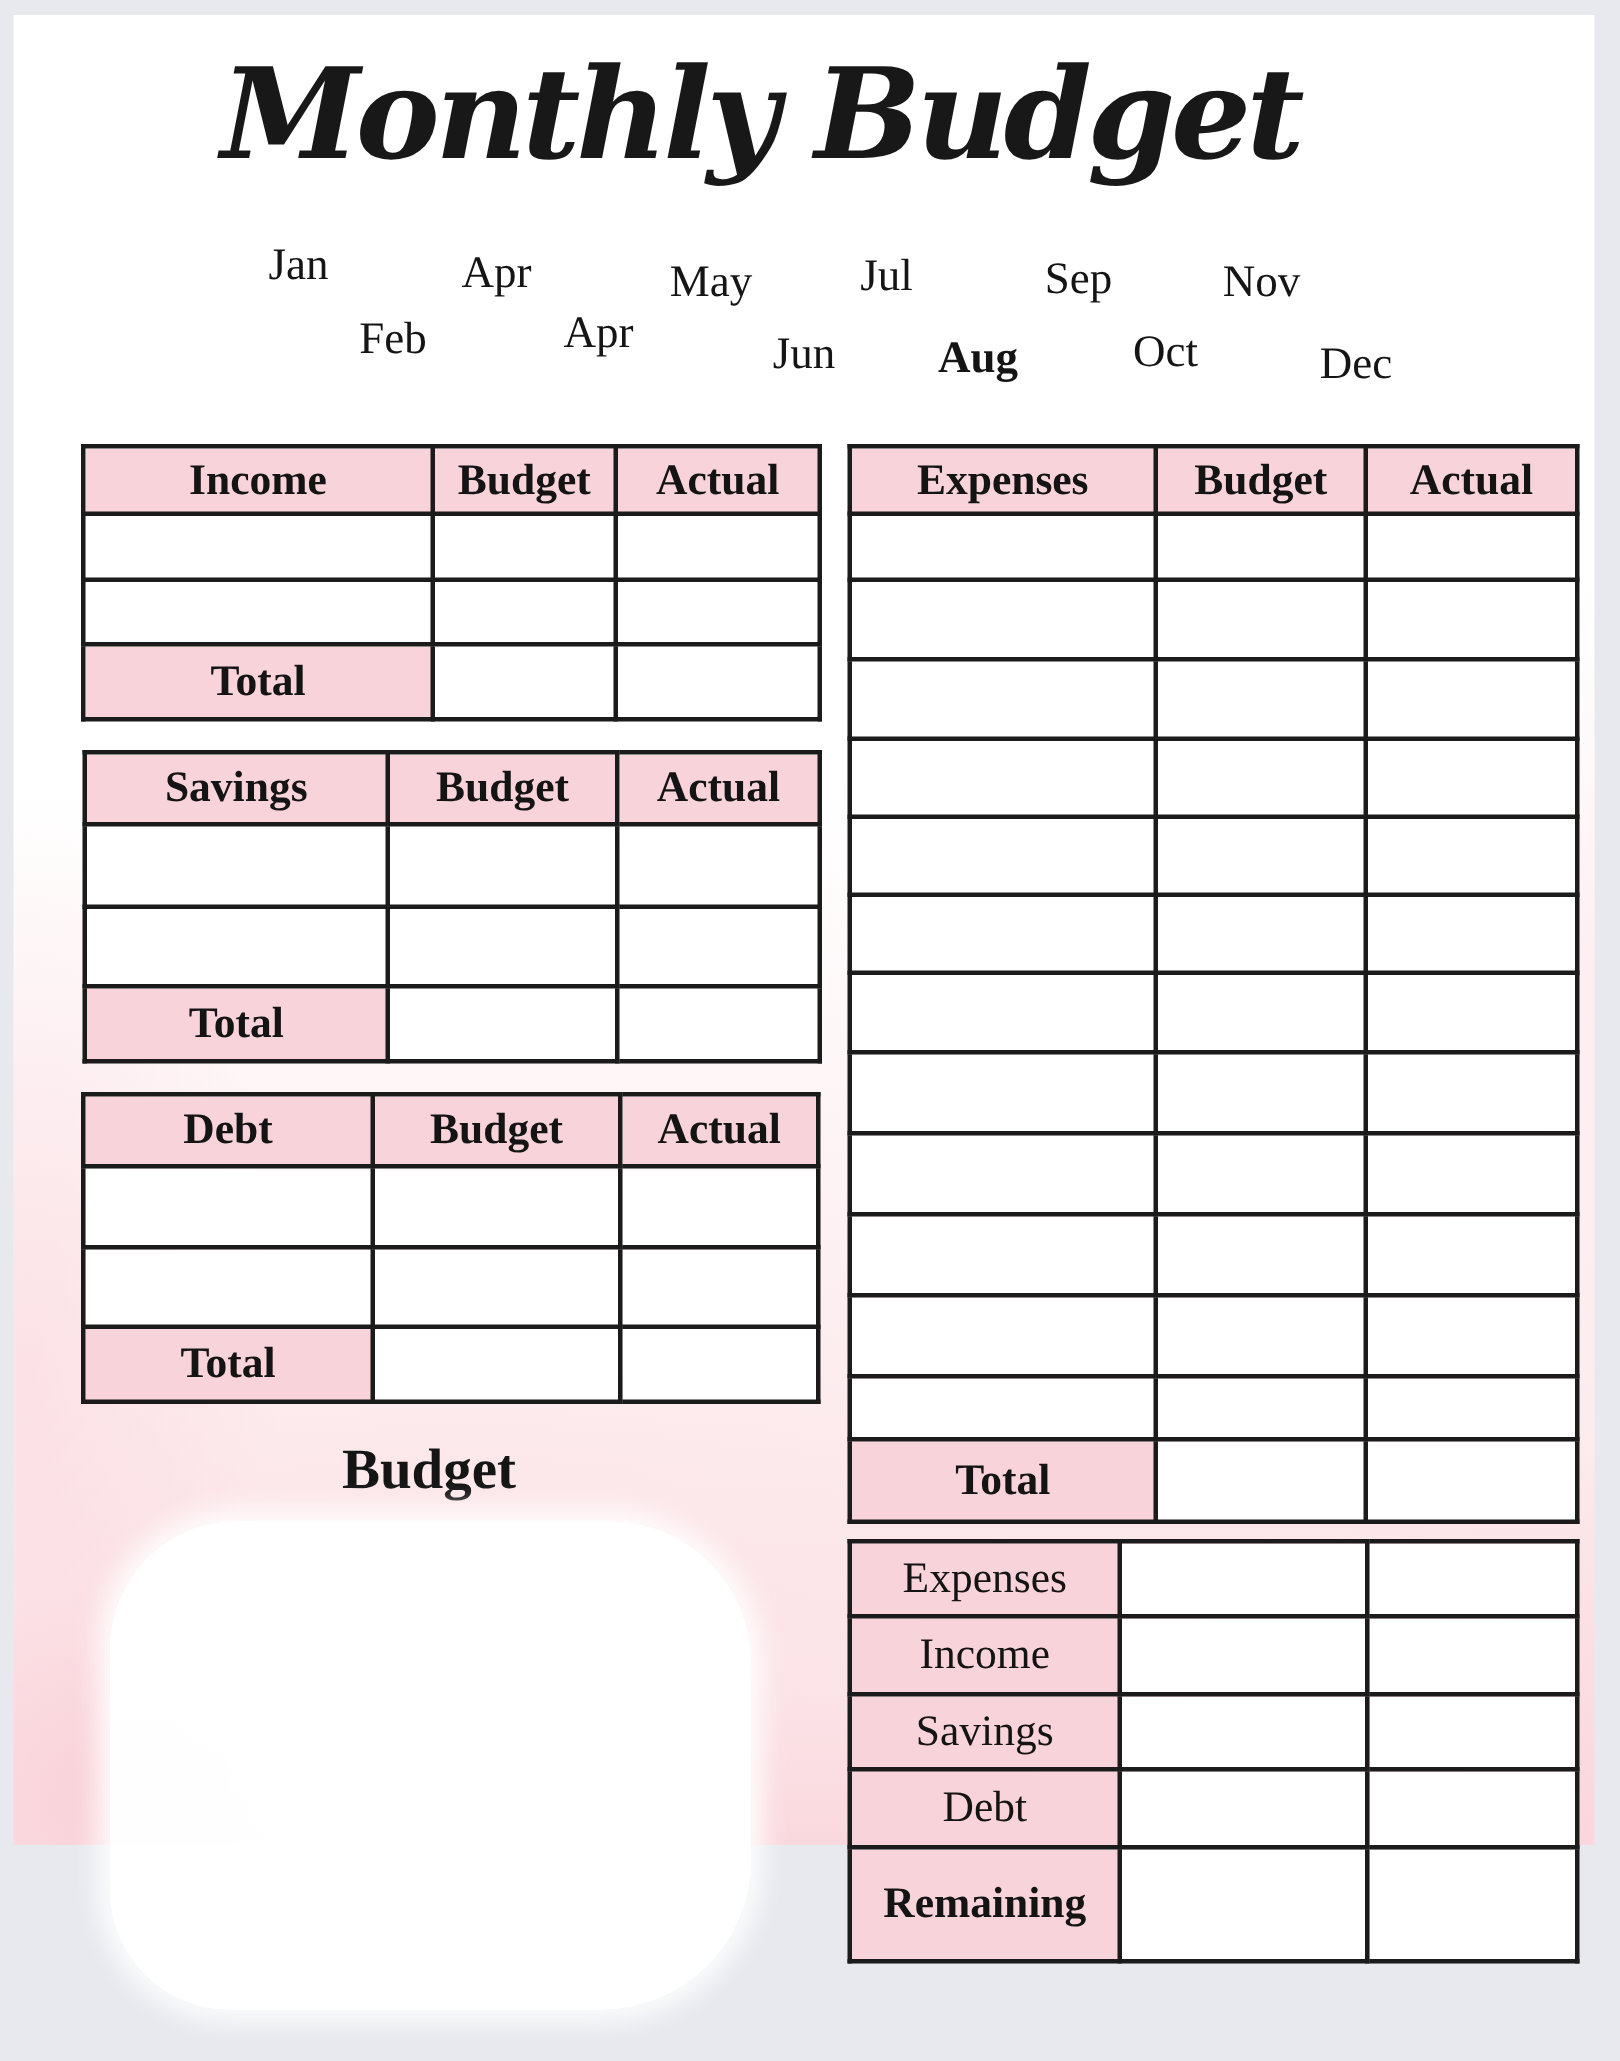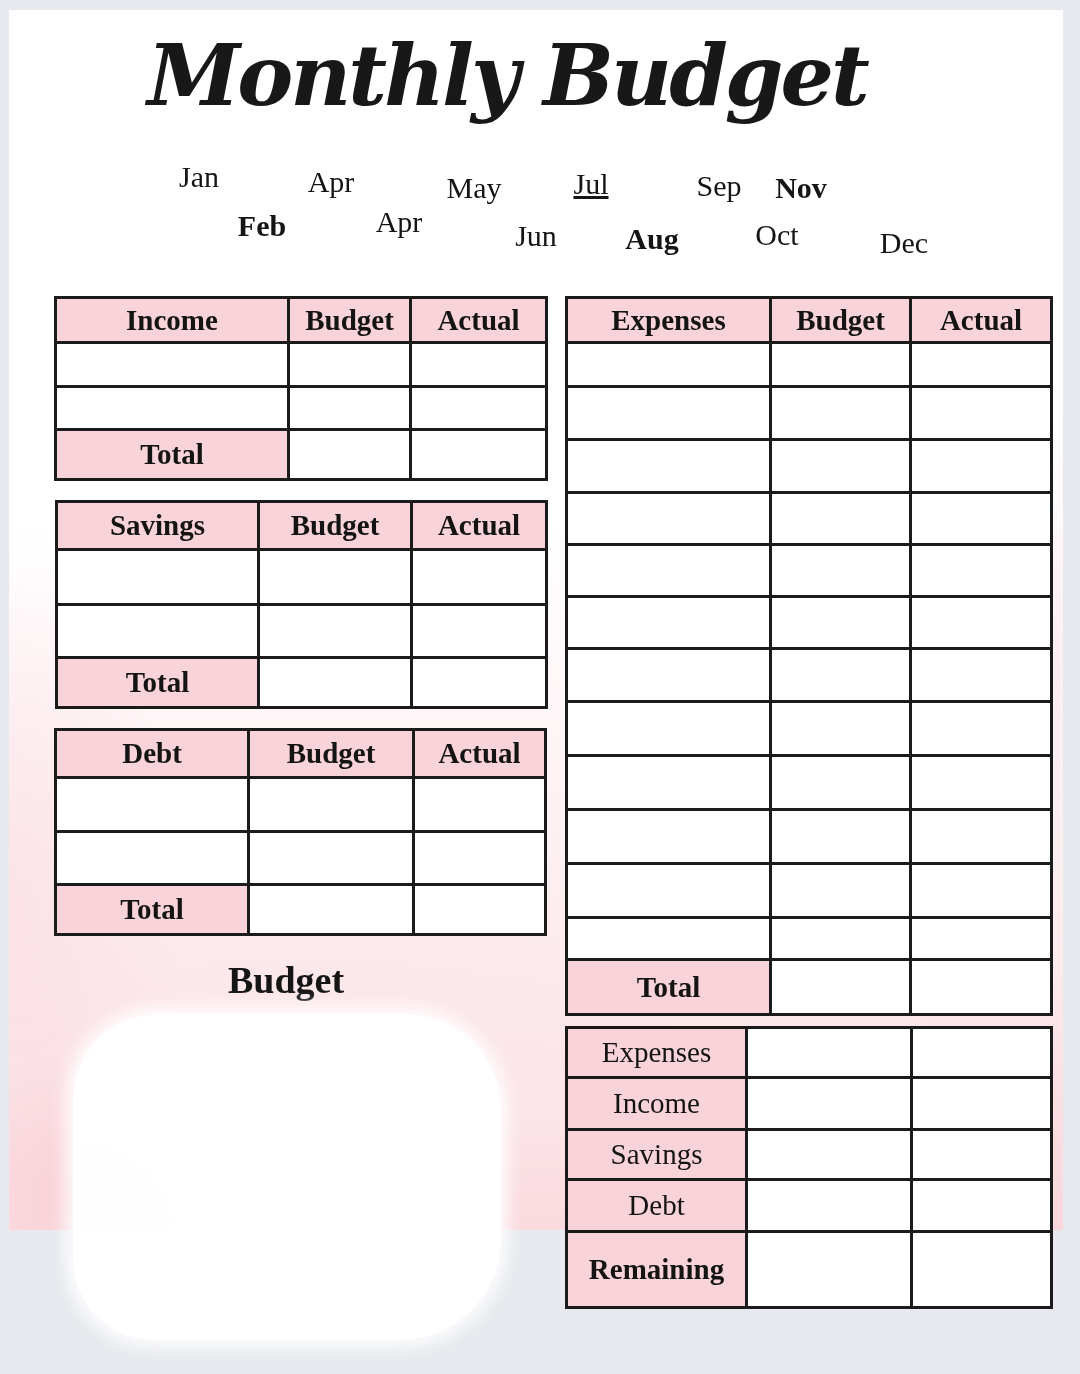--- a/index.html
+++ b/index.html
@@ -64,7 +64,7 @@
   <div class="abs month" style="left:190px;top:152px;">Jan</div>
   <div class="abs month" style="left:322px;top:157px;">Apr</div>
   <div class="abs month" style="left:465px;top:163px;">May</div>
-  <div class="abs month" style="left:582px;top:159px;text-decoration:underline;">Jul</div>
+  <div class="abs month" style="left:582px;top:159px;">Jul</div>
   <div class="abs month" style="left:710px;top:161px;">Sep</div>
   <div class="abs month" style="left:792px;top:163px;font-weight:bold;">Nov</div>
 

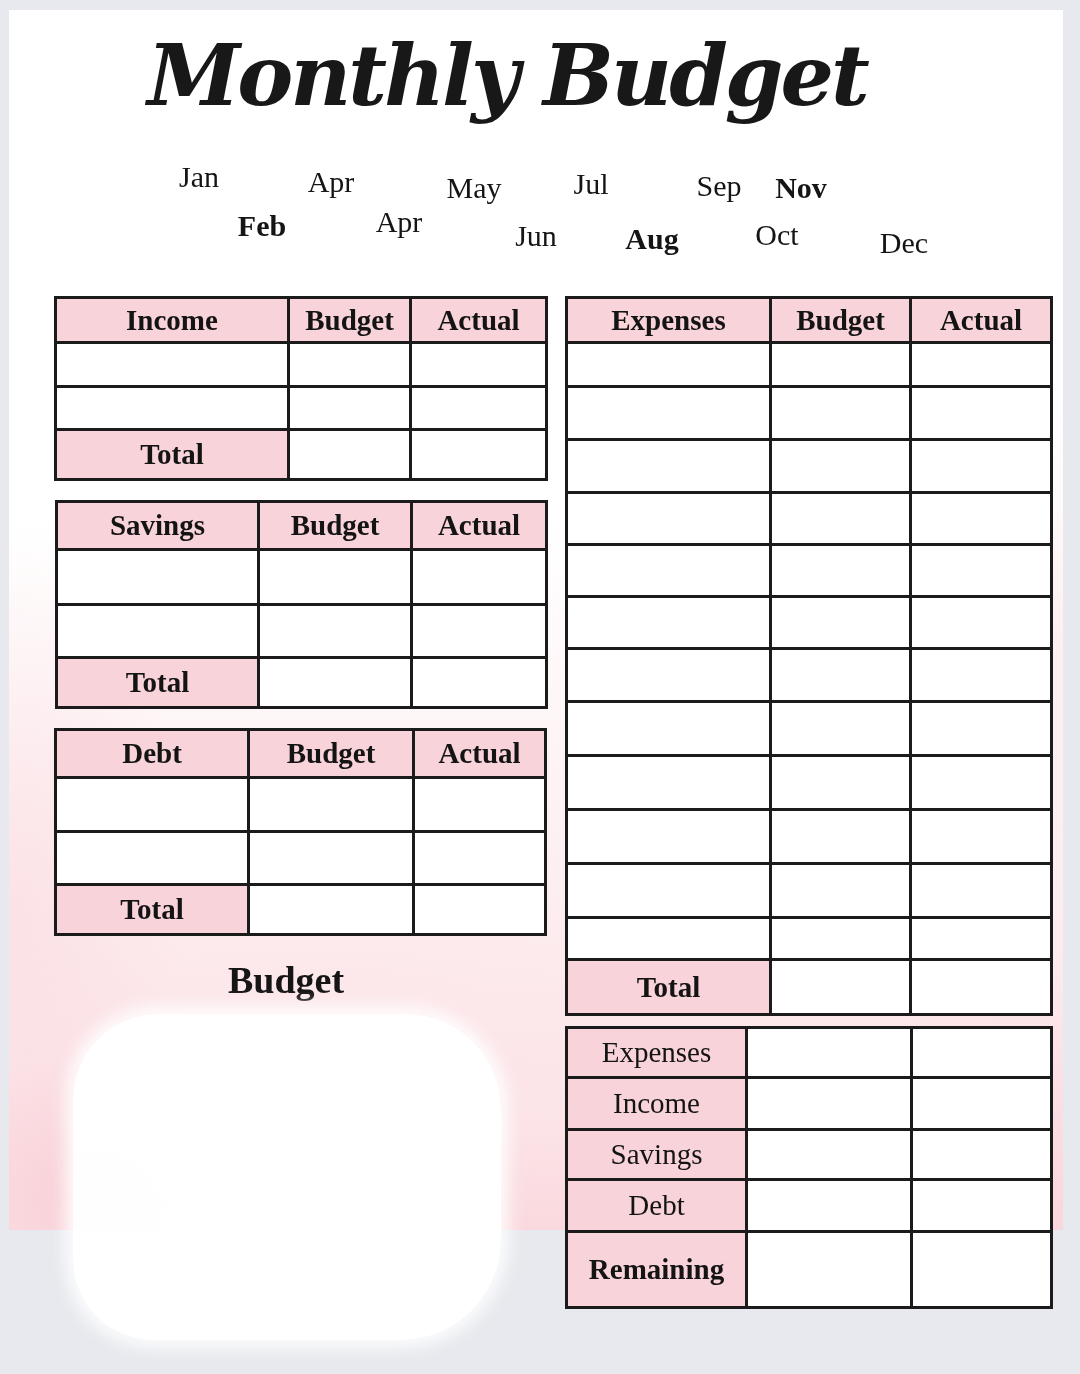--- a/index.html
+++ b/index.html
@@ -66,7 +66,7 @@
   <div class="abs month" style="left:465px;top:163px;">May</div>
   <div class="abs month" style="left:582px;top:159px;">Jul</div>
   <div class="abs month" style="left:710px;top:161px;">Sep</div>
-  <div class="abs month" style="left:792px;top:163px;font-weight:bold;">Nov</div>
+  <div class="abs month" style="left:832px;top:163px;">Nov</div>
 
   <div class="abs month" style="left:253px;top:201px;font-weight:bold;">Feb</div>
   <div class="abs month" style="left:390px;top:197px;">Apr</div>

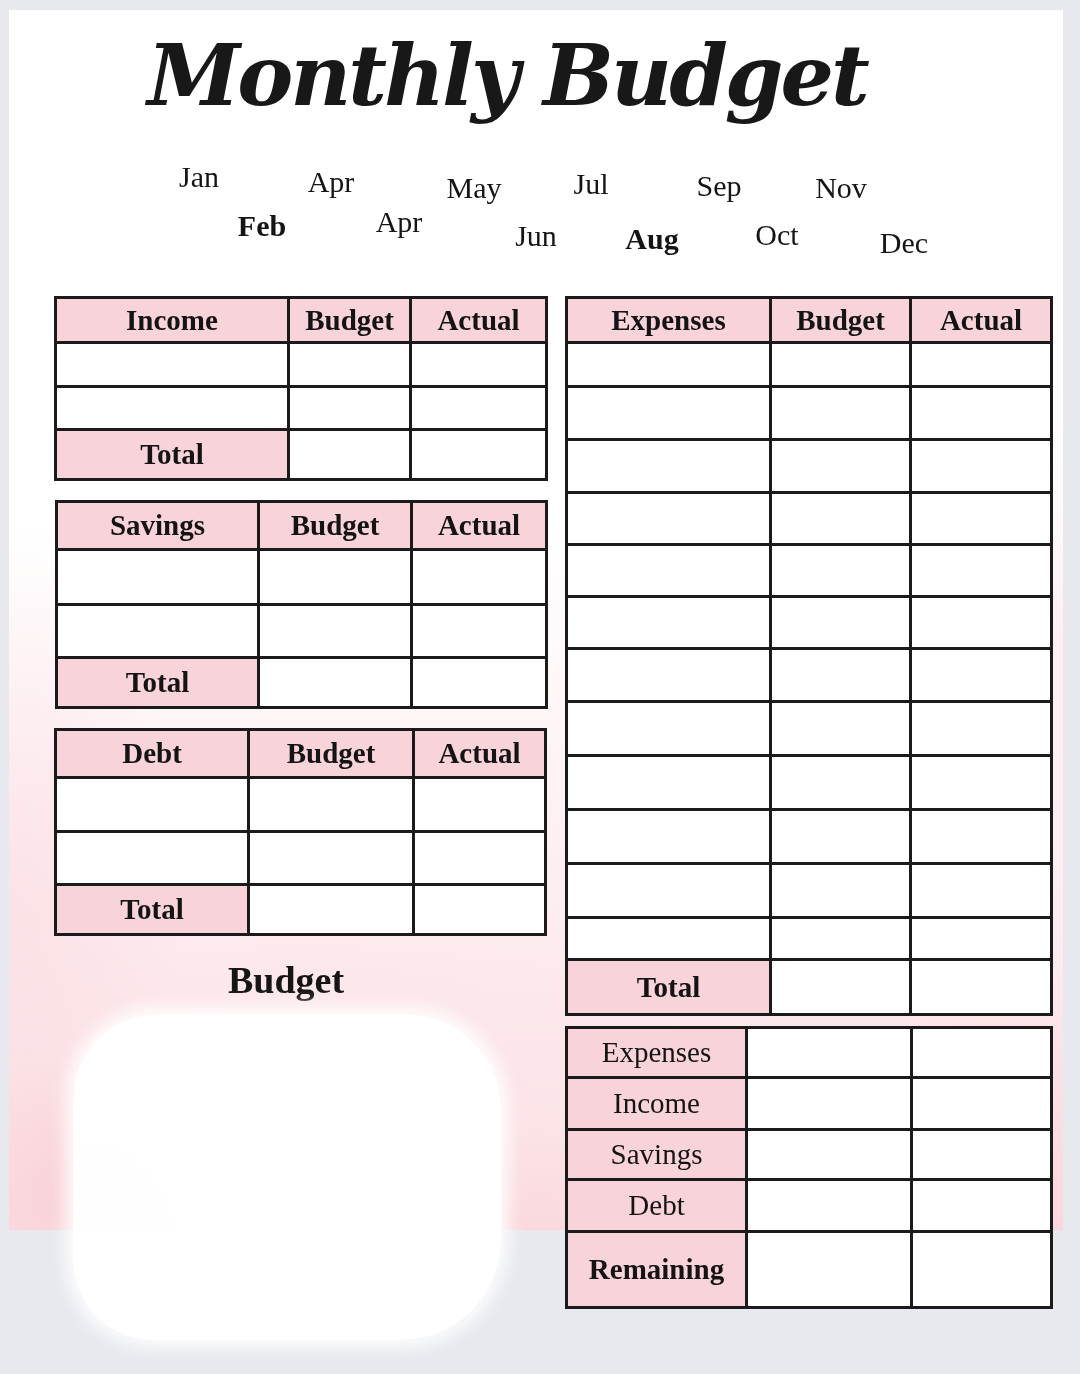--- a/index.html
+++ b/index.html
@@ -68,7 +68,7 @@
   <div class="abs month" style="left:710px;top:161px;">Sep</div>
   <div class="abs month" style="left:832px;top:163px;">Nov</div>
 
-  <div class="abs month" style="left:253px;top:201px;font-weight:bold;">Feb</div>
+  <div class="abs month" style="left:253px;top:201px;">Feb</div>
   <div class="abs month" style="left:390px;top:197px;">Apr</div>
   <div class="abs month" style="left:527px;top:211px;">Jun</div>
   <div class="abs month" style="left:643px;top:214px;font-weight:bold;">Aug</div>

